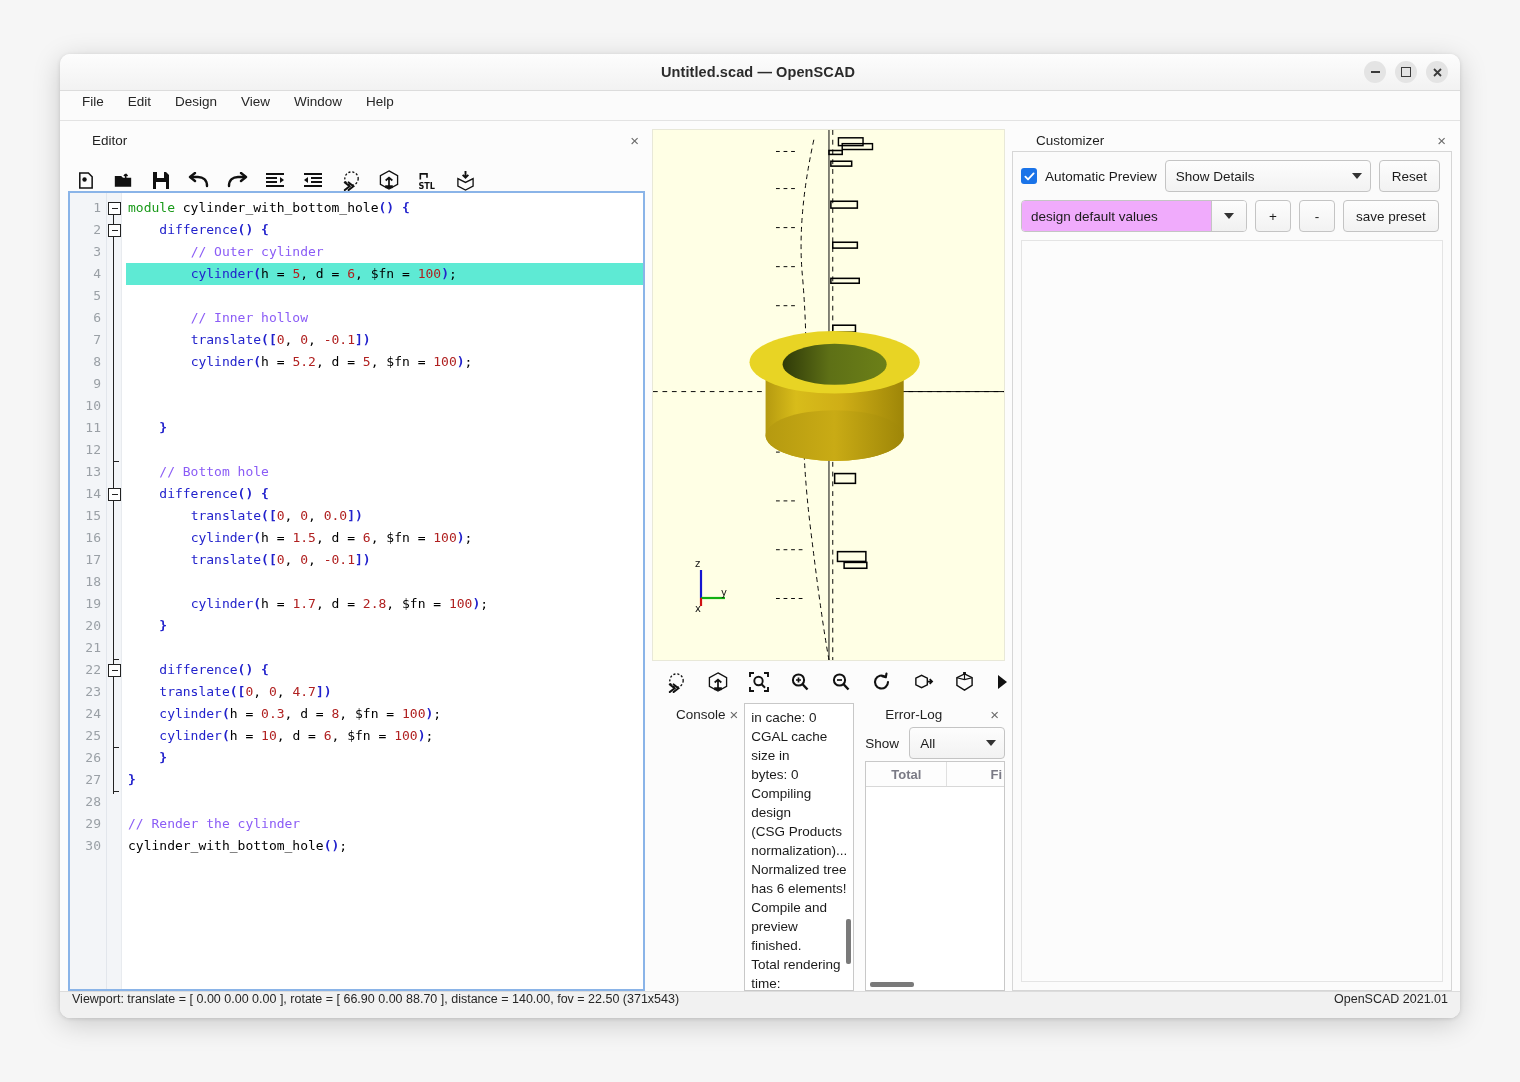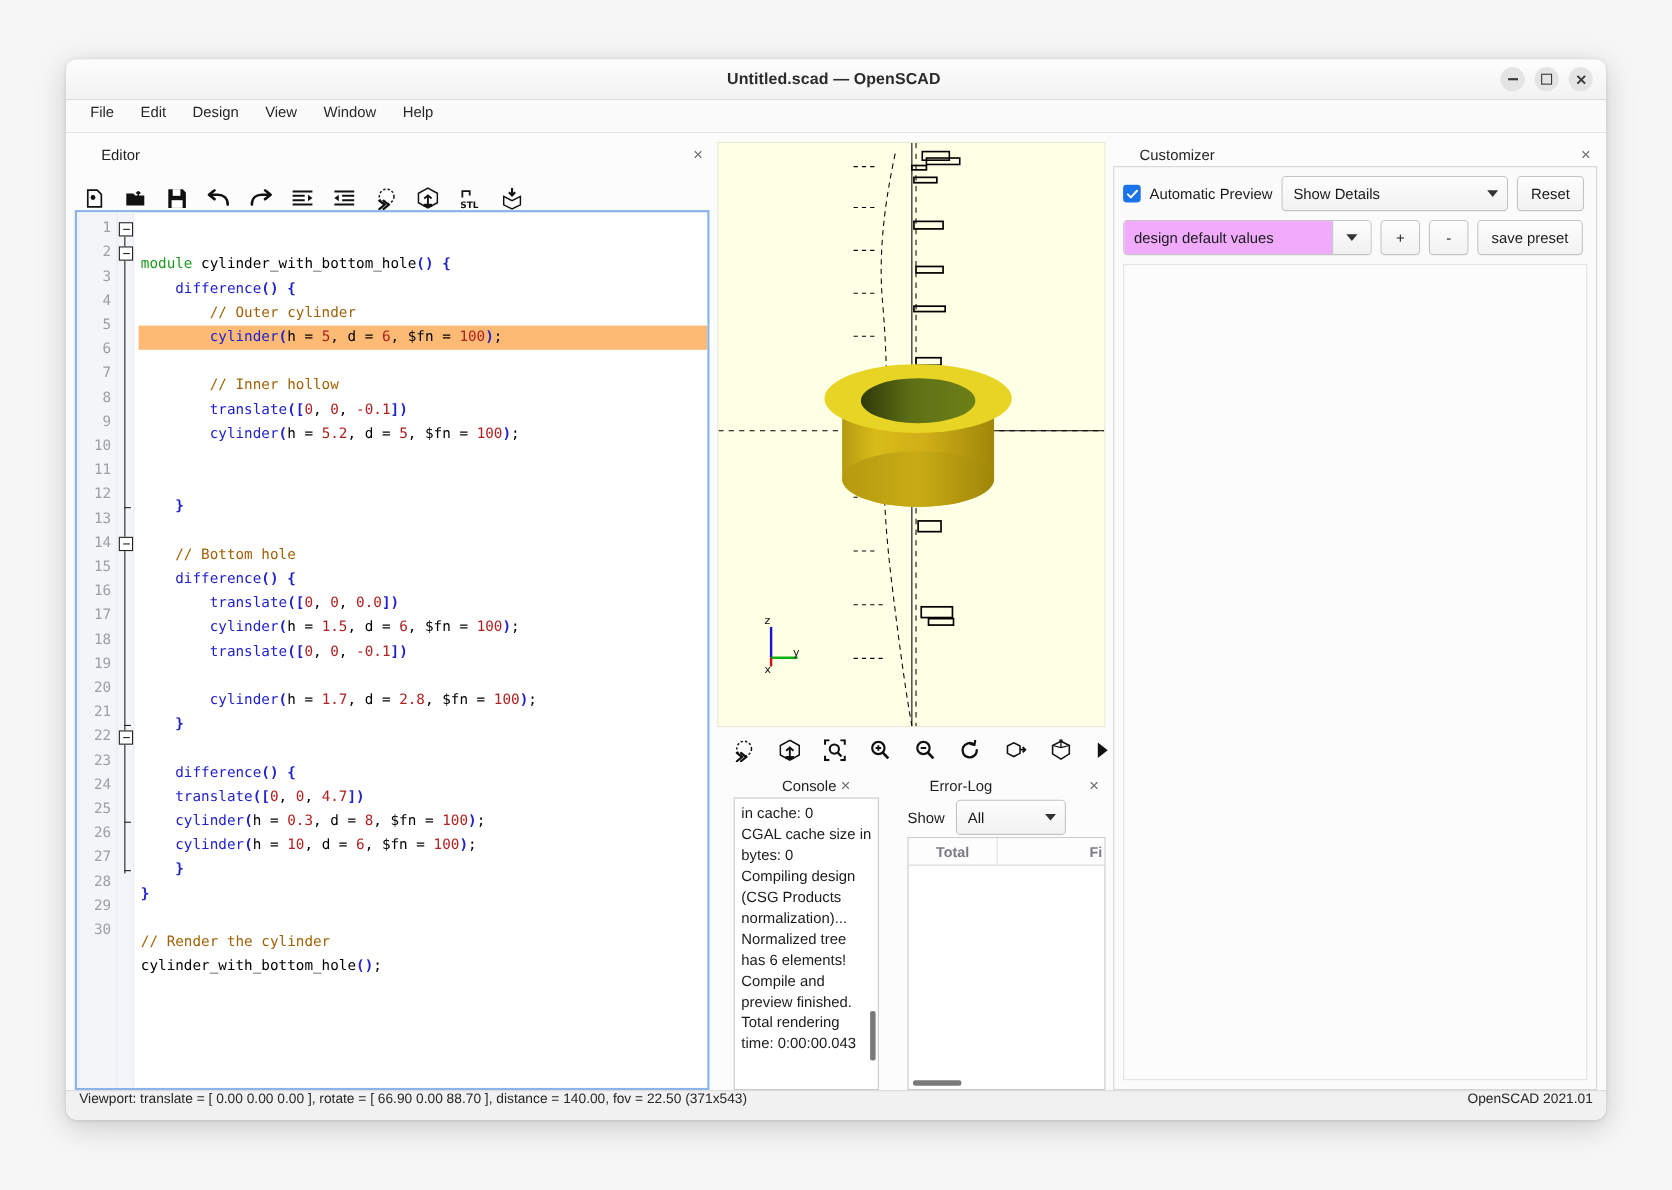--- a/index.html
+++ b/index.html
@@ -147,7 +147,6 @@
     white-space: pre;
     overflow: hidden;
     color: #000;
-    margin-top: 33px;
   }
   .cl { height: 22px; line-height: 22px; padding-left: 2px; }
   .cl.hl { background: #fdba74; }

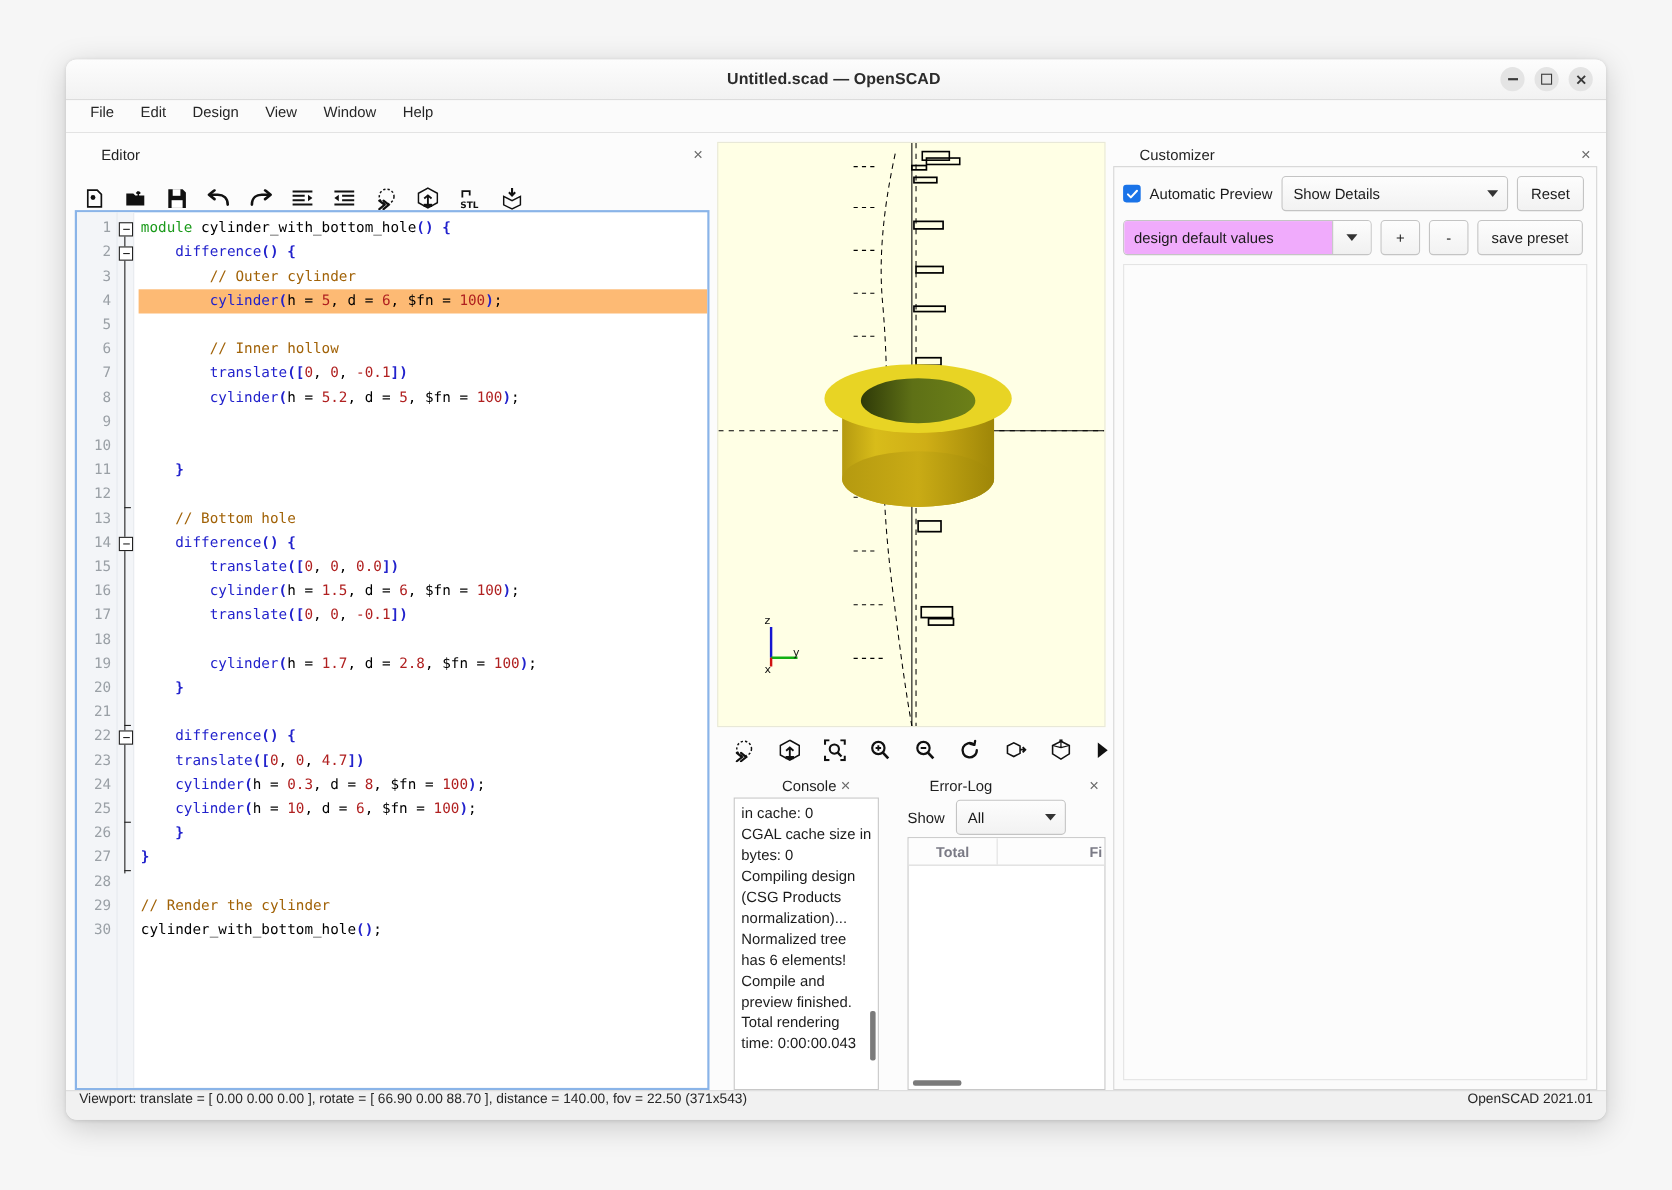--- a/index.html
+++ b/index.html
@@ -152,7 +152,7 @@
   .cl.hl { background: #fdba74; }
   .kw  { color: #1a9a1a; }
   .fn  { color: #000; }
-  .cm  { color: #a16207; }
+  .cm  { color: #8b5cf6; }
   .br  { color: #2222cc; font-weight: 600; }
   .num { color: #b02020; }
   .bi  { color: #2222cc; }

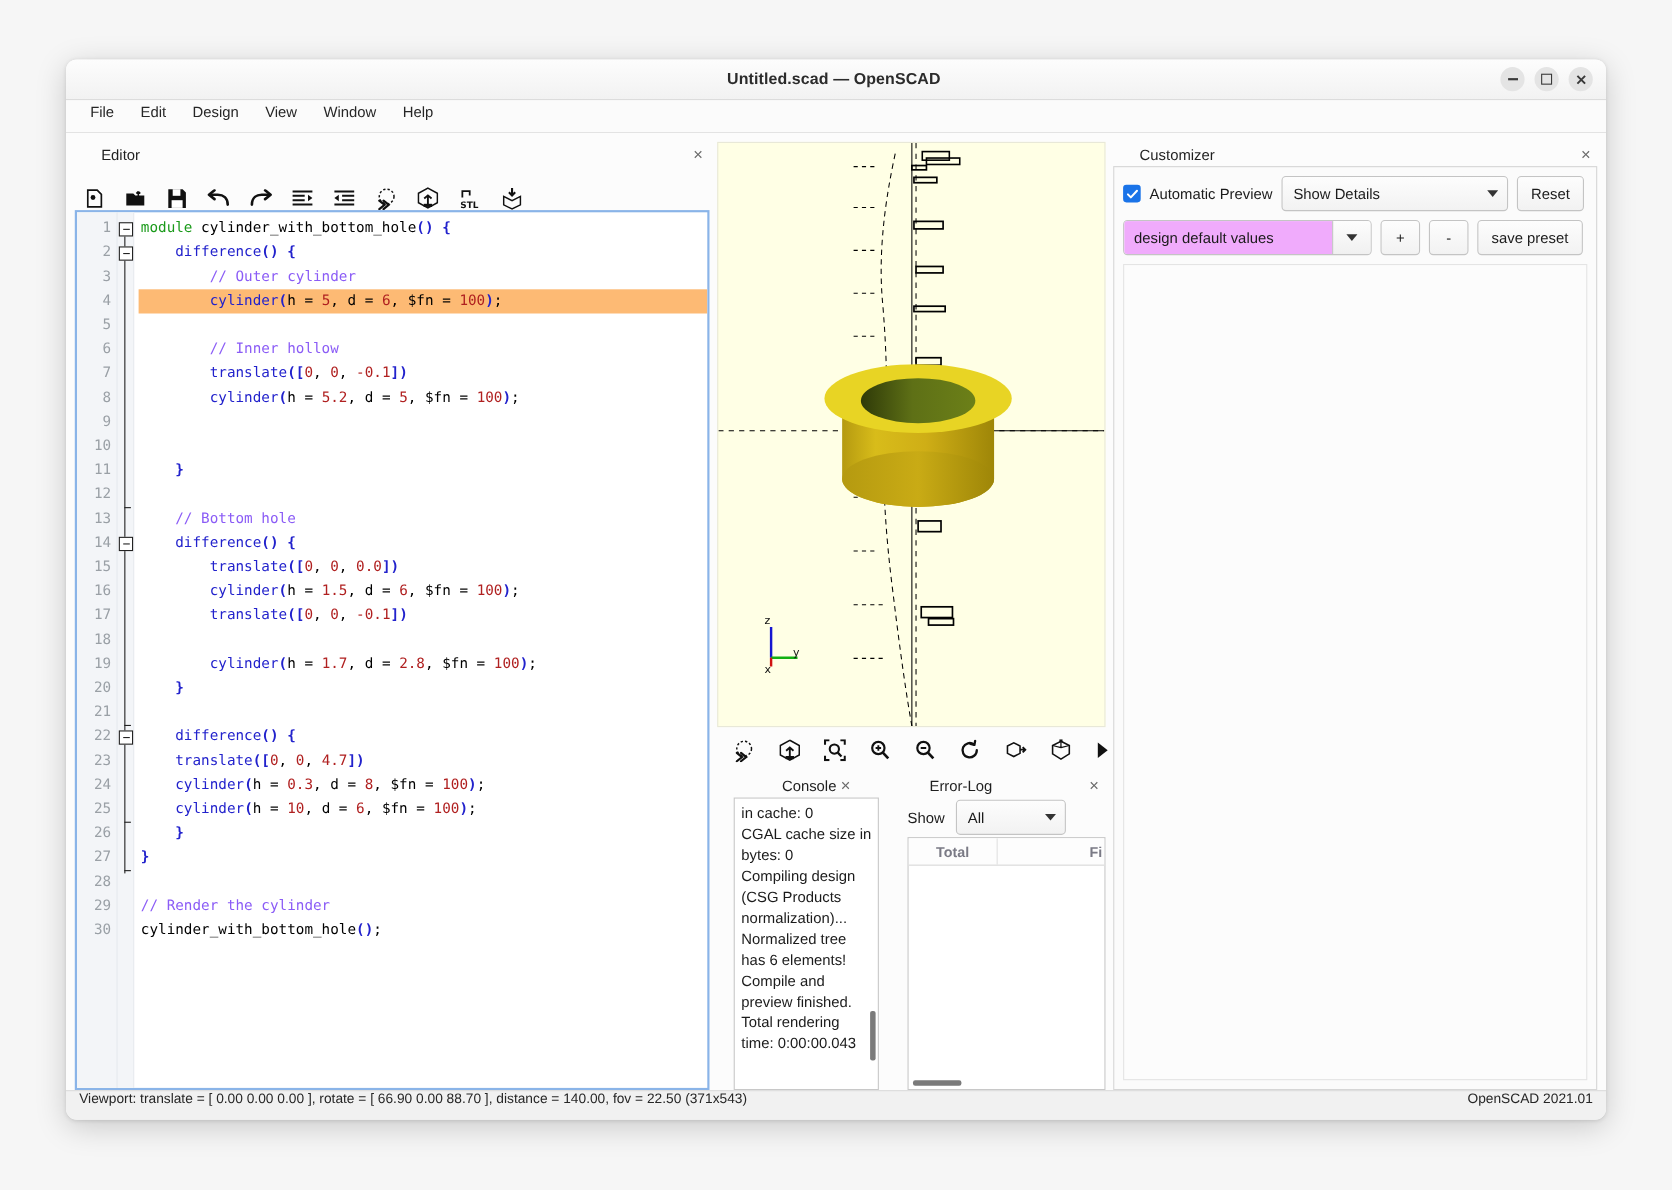--- a/index.html
+++ b/index.html
@@ -149,7 +149,7 @@
     color: #000;
   }
   .cl { height: 22px; line-height: 22px; padding-left: 2px; }
-  .cl.hl { background: #fdba74; }
+  .cl.hl { background: #5eead4; }
   .kw  { color: #1a9a1a; }
   .fn  { color: #000; }
   .cm  { color: #8b5cf6; }

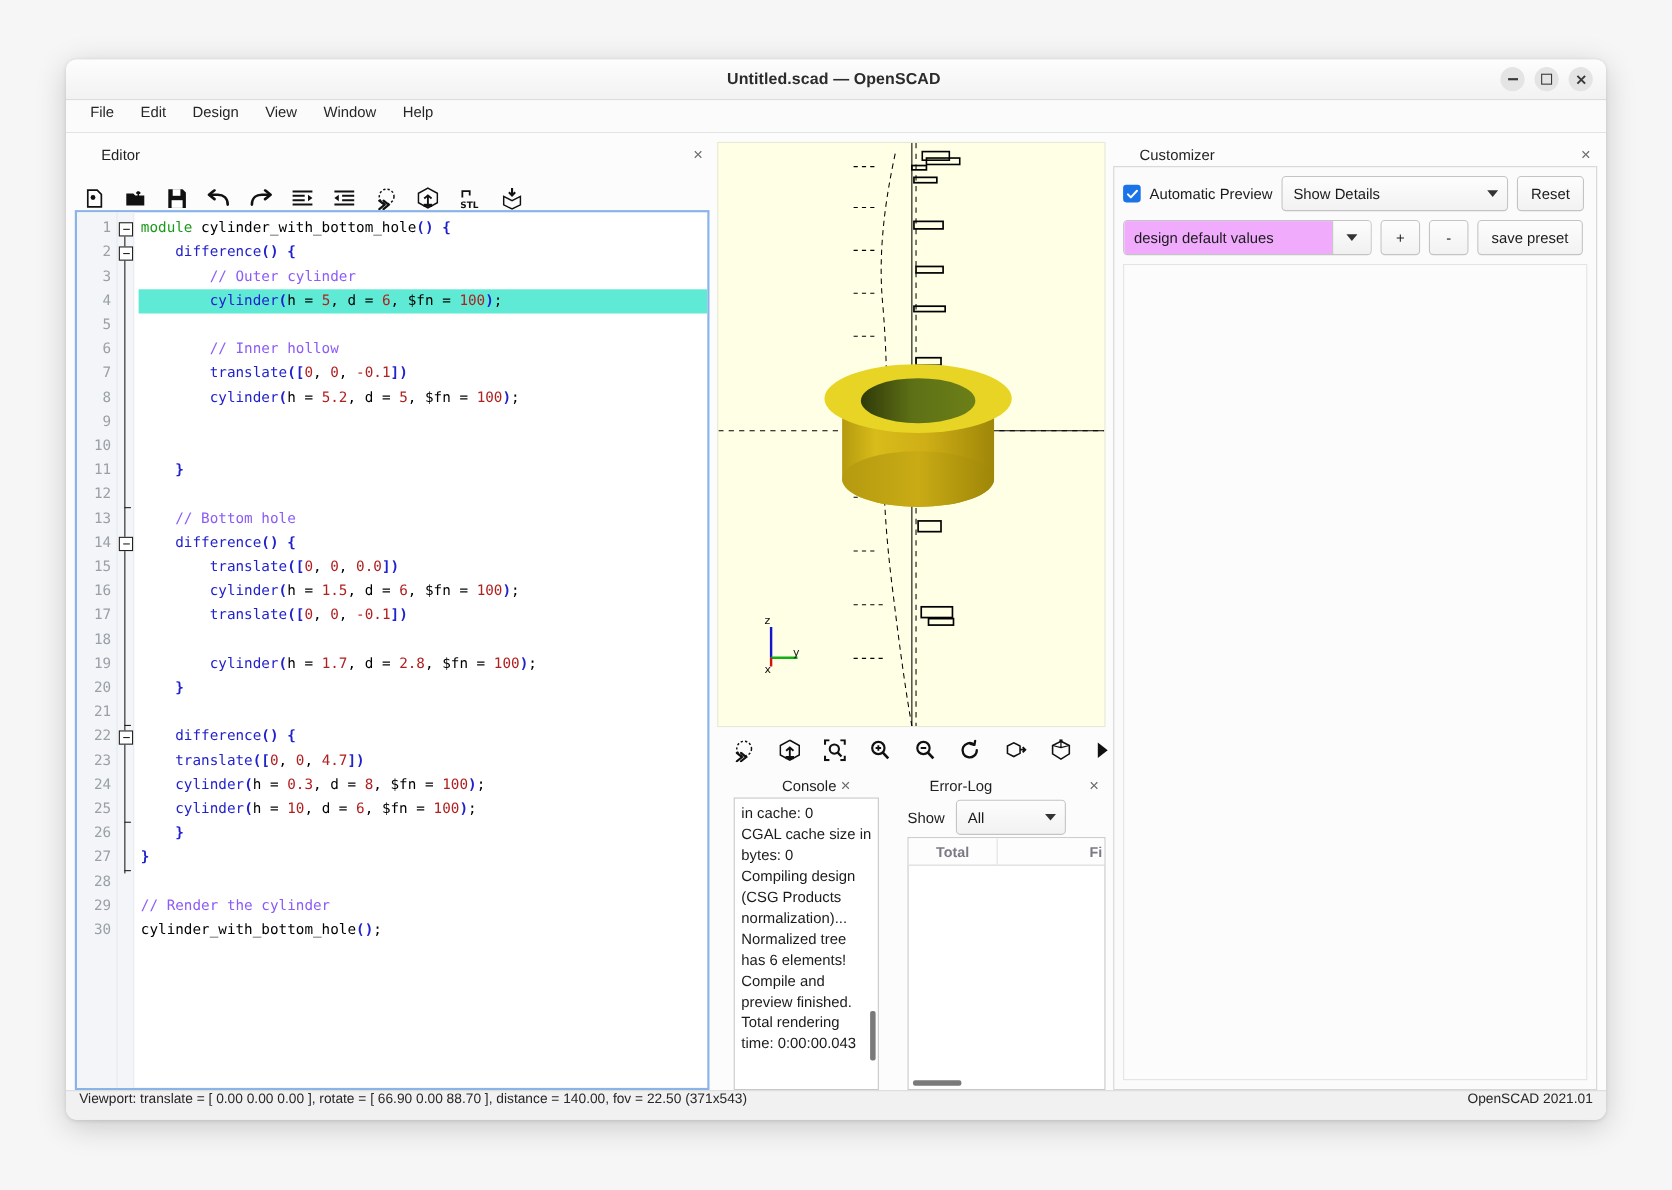--- a/index.html
+++ b/index.html
@@ -178,7 +178,7 @@
     flex: 0 0 288px;
     display: flex; gap: 7px; min-height: 0;
   }
-  .console-panel { flex: 0 0 162px; display: flex; flex-direction: column; align-items: center; }
+  .console-panel { flex: 0 0 162px; display: flex; flex-direction: row; }
   .console-box {
     flex: 1 1 auto; min-height: 0;
     background: #fff; border: 1px solid #c8c8c8;

